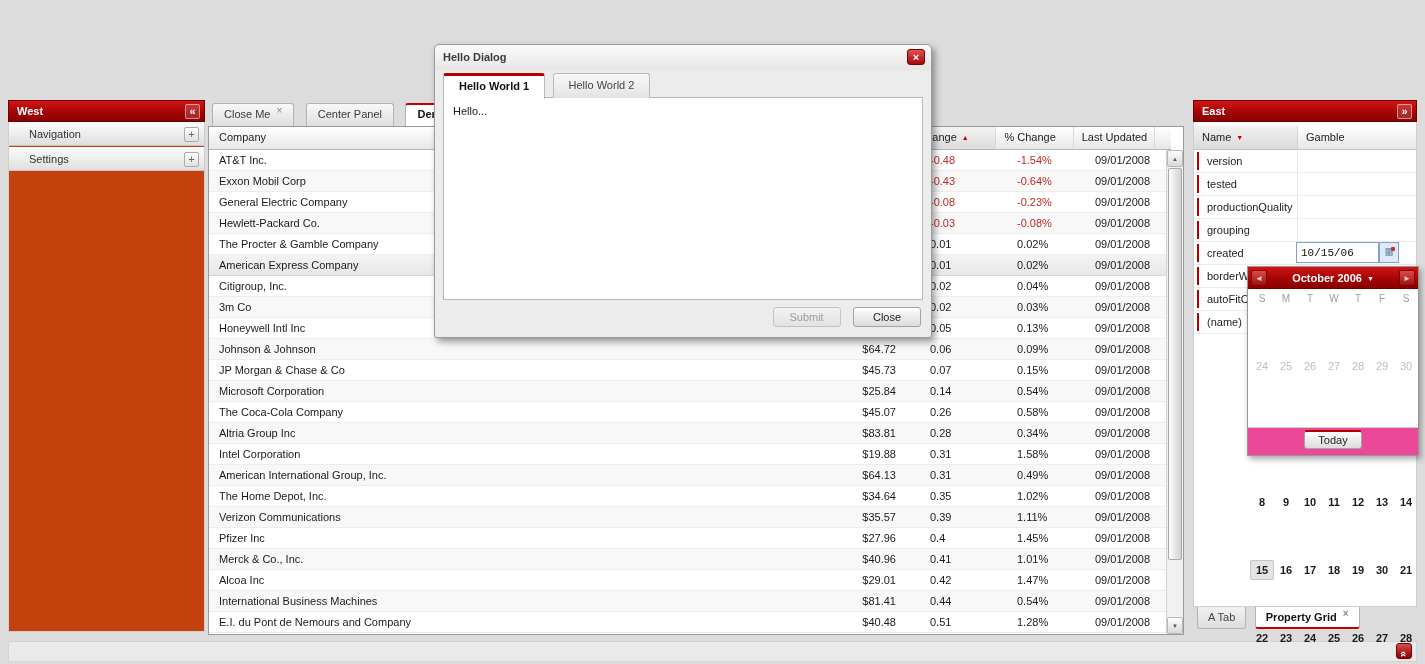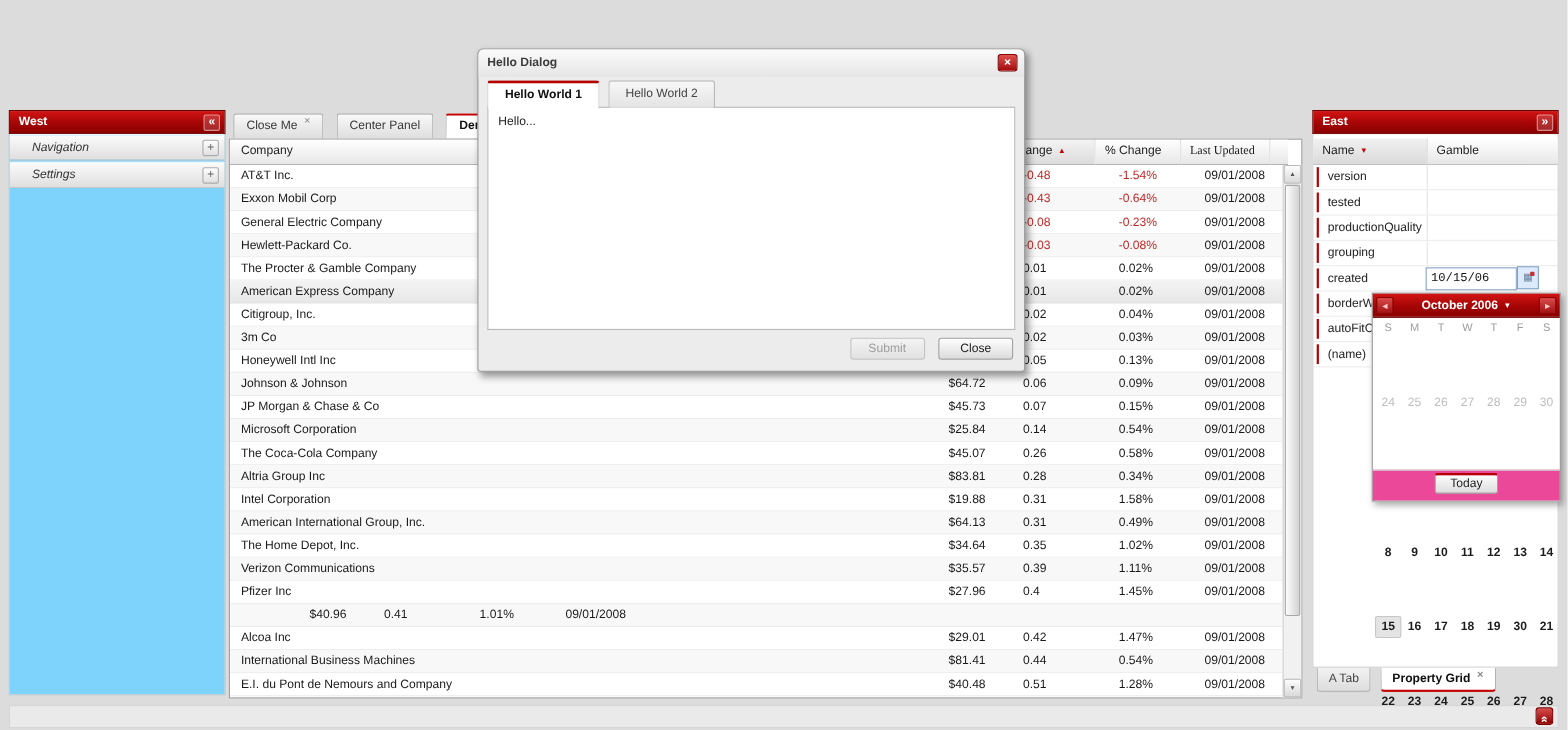--- a/index.html
+++ b/index.html
@@ -22,8 +22,8 @@
 
   
   .west { position:absolute; left:8px; top:100px; width:197px; height:532px; }
-  .west .panel-body { position:absolute; top:22px; left:0; right:0; bottom:0; background:#7dd3fc;
-    border:1px solid #cfcfcf; border-top:none;font-style:italic; }
+  .west .panel-body { position:absolute; top:22px; left:0; right:0; bottom:0; background:#c2410c;
+    border:1px solid #cfcfcf; border-top:none; }
   .acc-item { position:relative; height:24px; line-height:23px; font-size:11px; color:#333;
     background:linear-gradient(#fbfbfb,#dfdfdf); border-top:1px solid #fff;
     border-bottom:1px solid #c6c6c6; padding:0 6px 0 20px; margin-bottom:1px; cursor:pointer; }

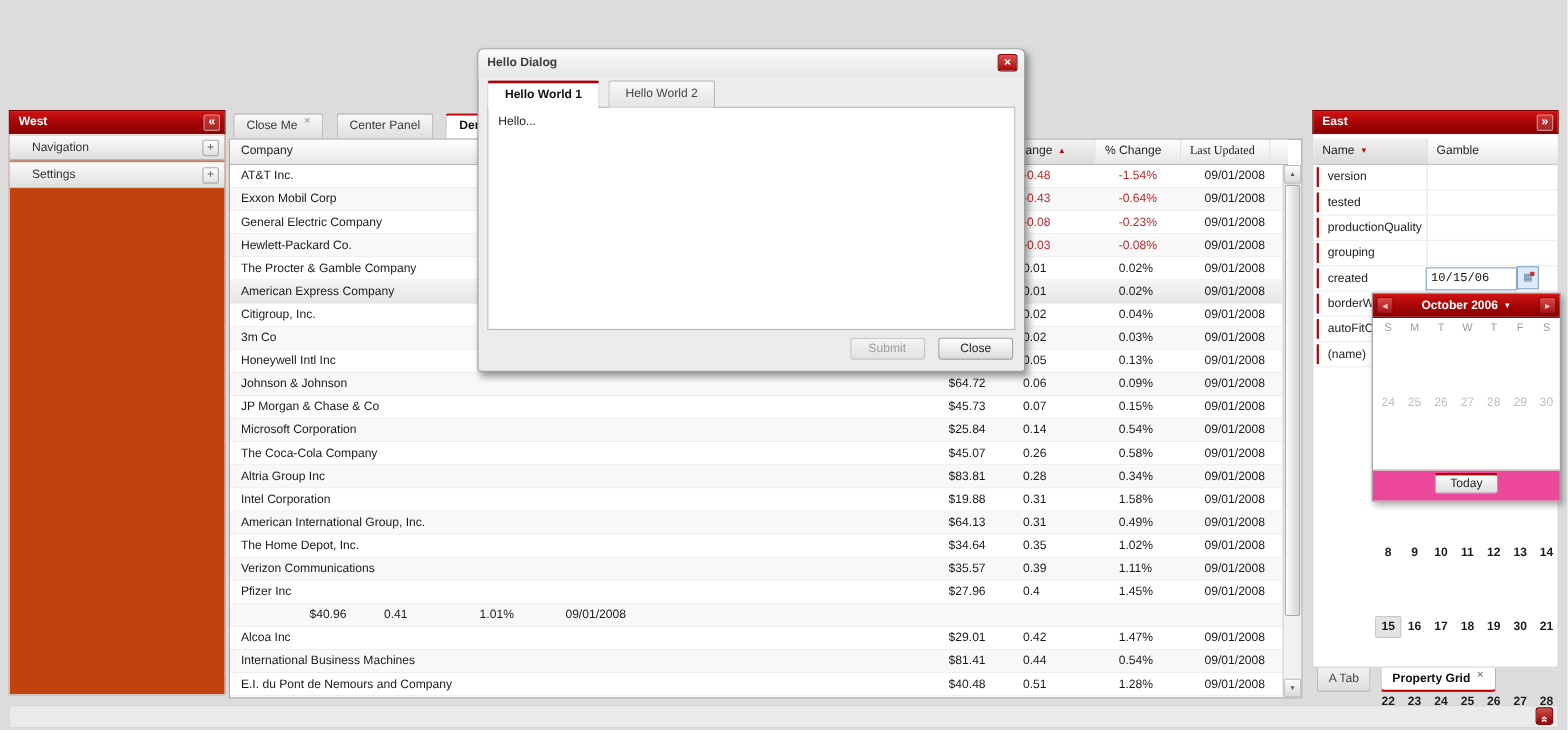--- a/index.html
+++ b/index.html
@@ -51,7 +51,7 @@
   .gh.sorted { background:linear-gradient(#f3f3f3,#dcdcdc); }
   .gh .sort-arrow { color:#c40000; font-size:7px; margin-left:5px; vertical-align:1px; }
   .w-company{ width:581px; padding-left:10px; } .w-price{ width:128px; }
-  .w-chg{ width:87px; } .w-pct{ width:78px; } .w-upd{ width:82px;font-family:Liberation Serif, serif; }
+  .w-chg{ width:87px; } .w-pct{ width:78px; } .w-upd{ width:82px; }
   .gh.spacer { flex:1; border-right:none; }
   .grid-body { position:absolute; top:23px; left:0; right:17px; bottom:0; overflow:hidden; }
   .grow { display:flex; height:21px; line-height:20px; font-size:11px; color:#1a1a1a;

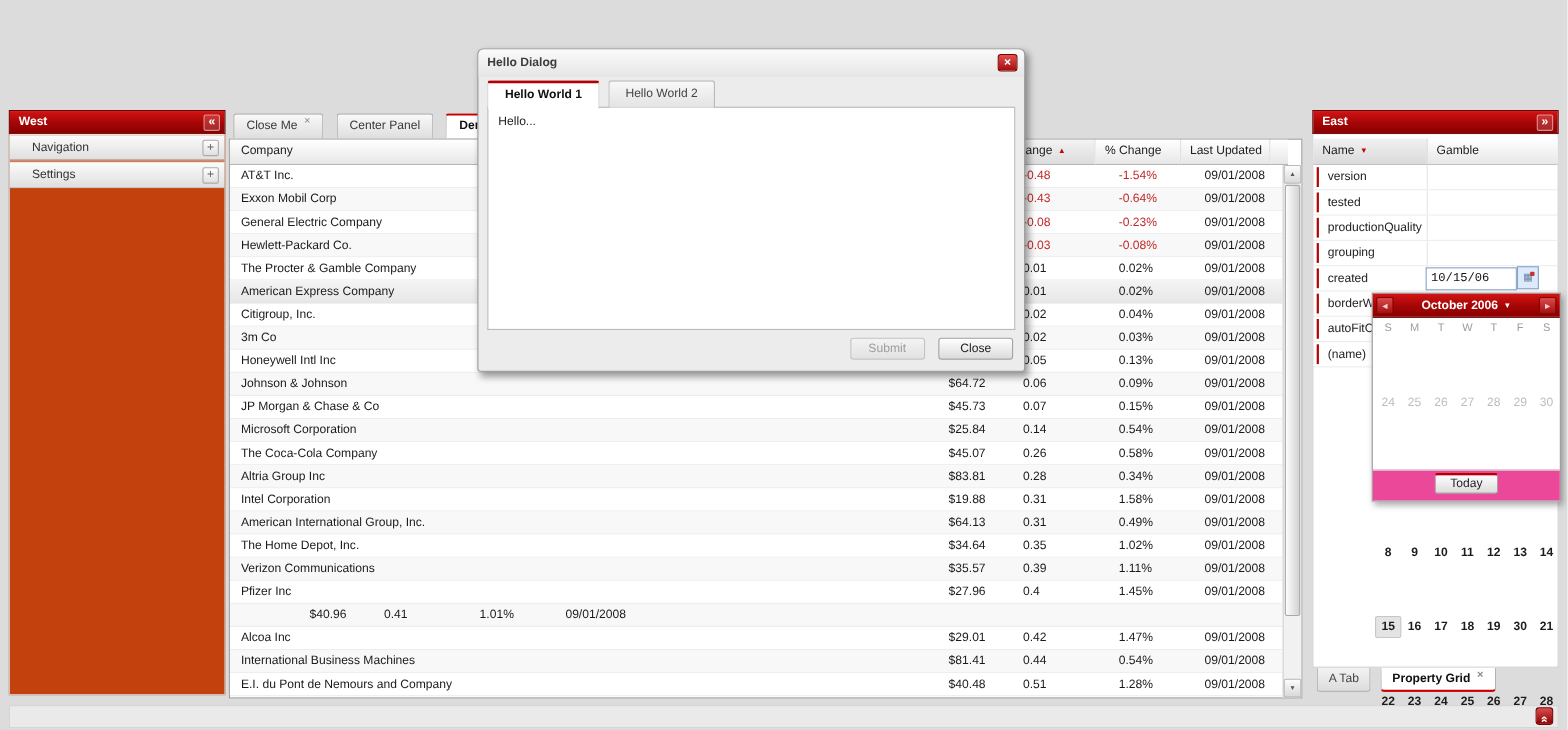--- a/index.html
+++ b/index.html
@@ -357,6 +357,7 @@
         </div>
 
         <div class="grow">
+          <span class="c company">Merck &amp; Co., Inc.</span>
           <span class="c price">$40.96</span>
           <span class="c chg">0.41</span>
           <span class="c pct">1.01%</span>

